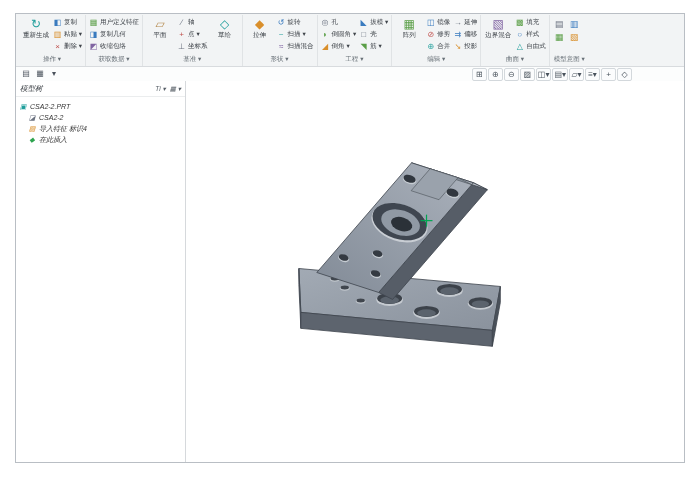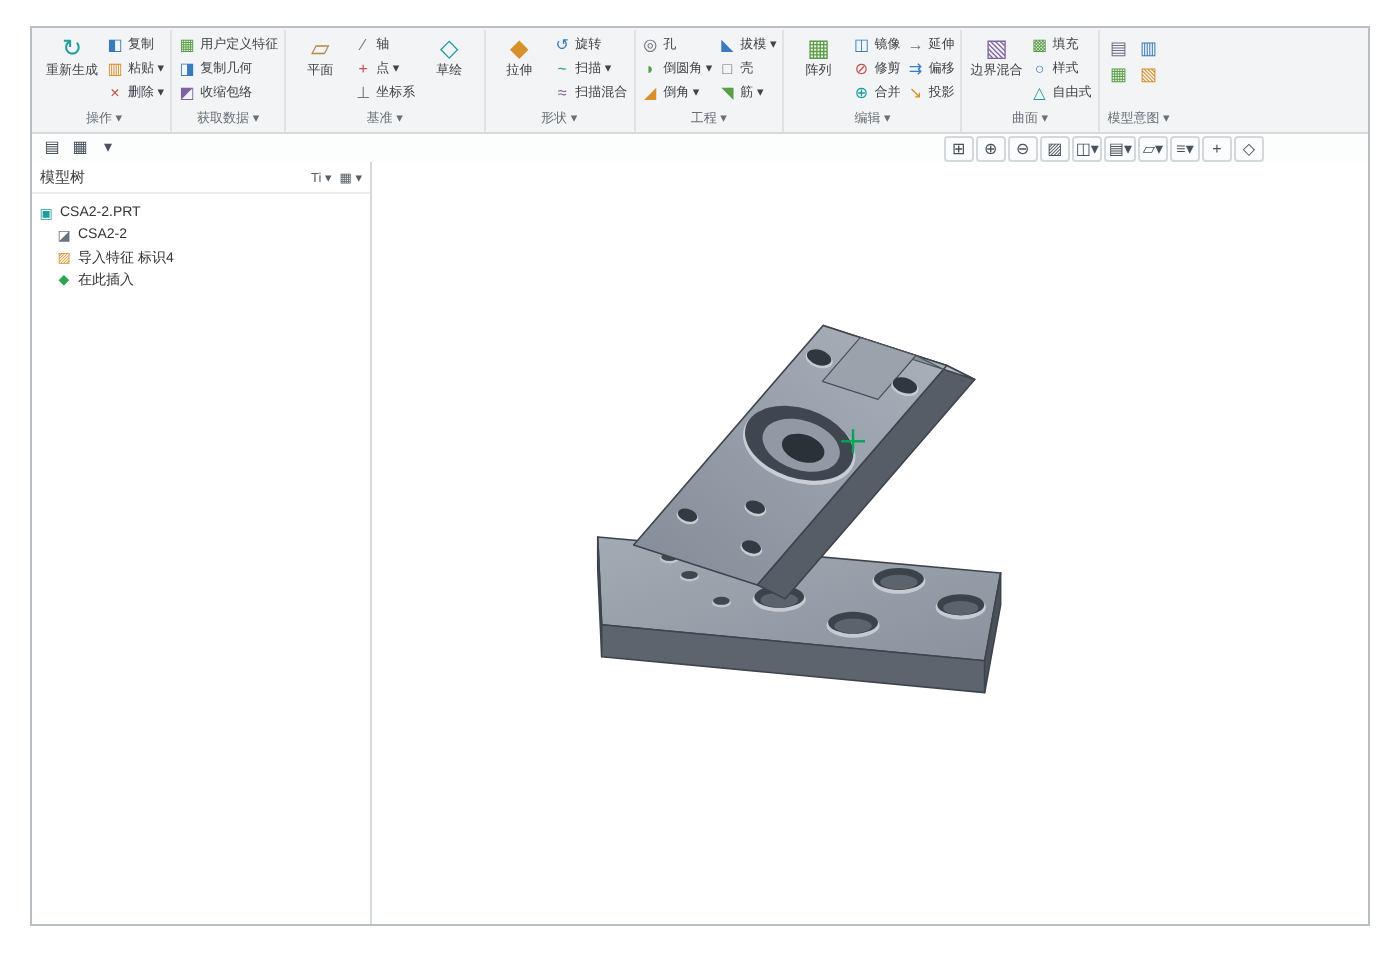--- a/index.html
+++ b/index.html
@@ -33,7 +33,7 @@
   .gbtn { min-width:15px; height:13px; display:flex; align-items:center; justify-content:center; font-size:8px; color:#49525c; border:1px solid #d3d8dc; background:#fbfcfd; border-radius:2px; padding:0 1px; white-space:nowrap; }
 
   
-  .main { position:absolute; left:0; top:67px; right:0; bottom:0; display:flex; }
+  .main { position:absolute; left:0; top:67px; right:0; bottom:0; display:flex;font-style:italic; }
   .treepanel { width:170px; background:#fff; border-right:1px solid #d6d9dc; display:flex; flex-direction:column; }
   .tree-header { height:16px; display:flex; align-items:center; padding:0 4px; border-bottom:1px solid #ebedee; }
   .tree-title { font-size:7.5px; color:#3c4146; }

